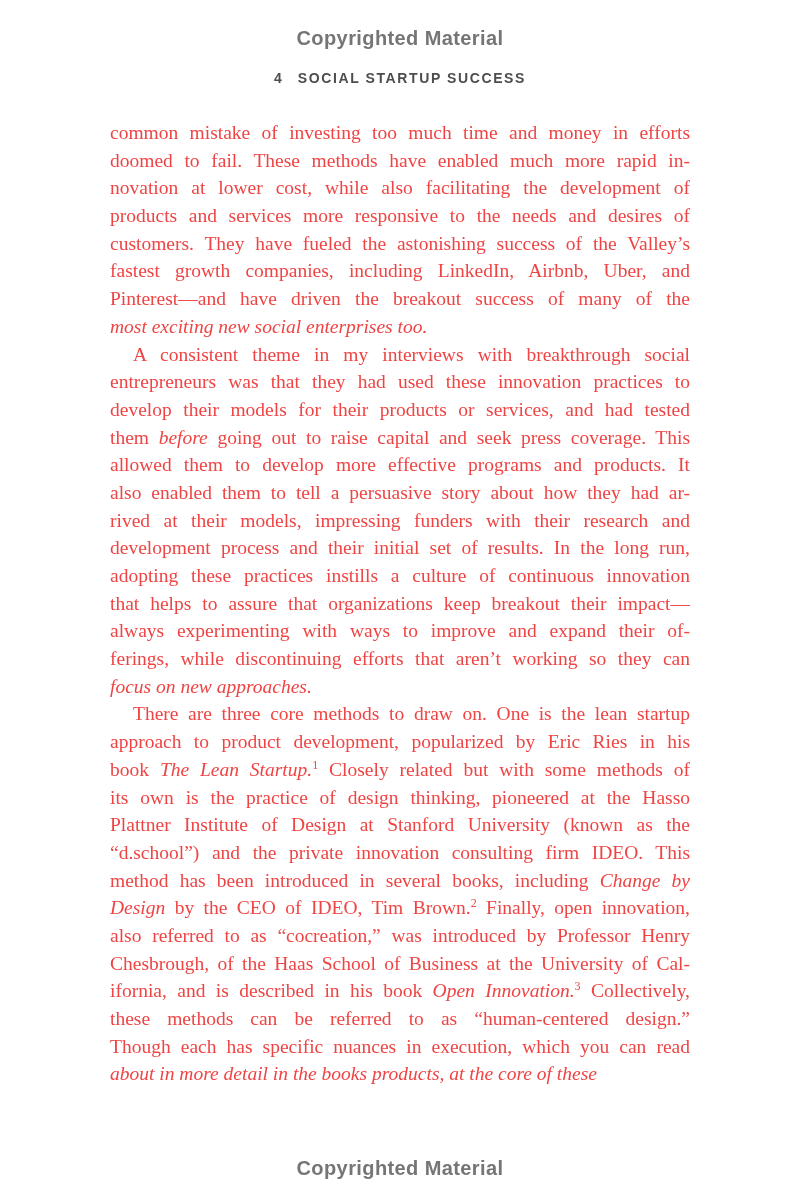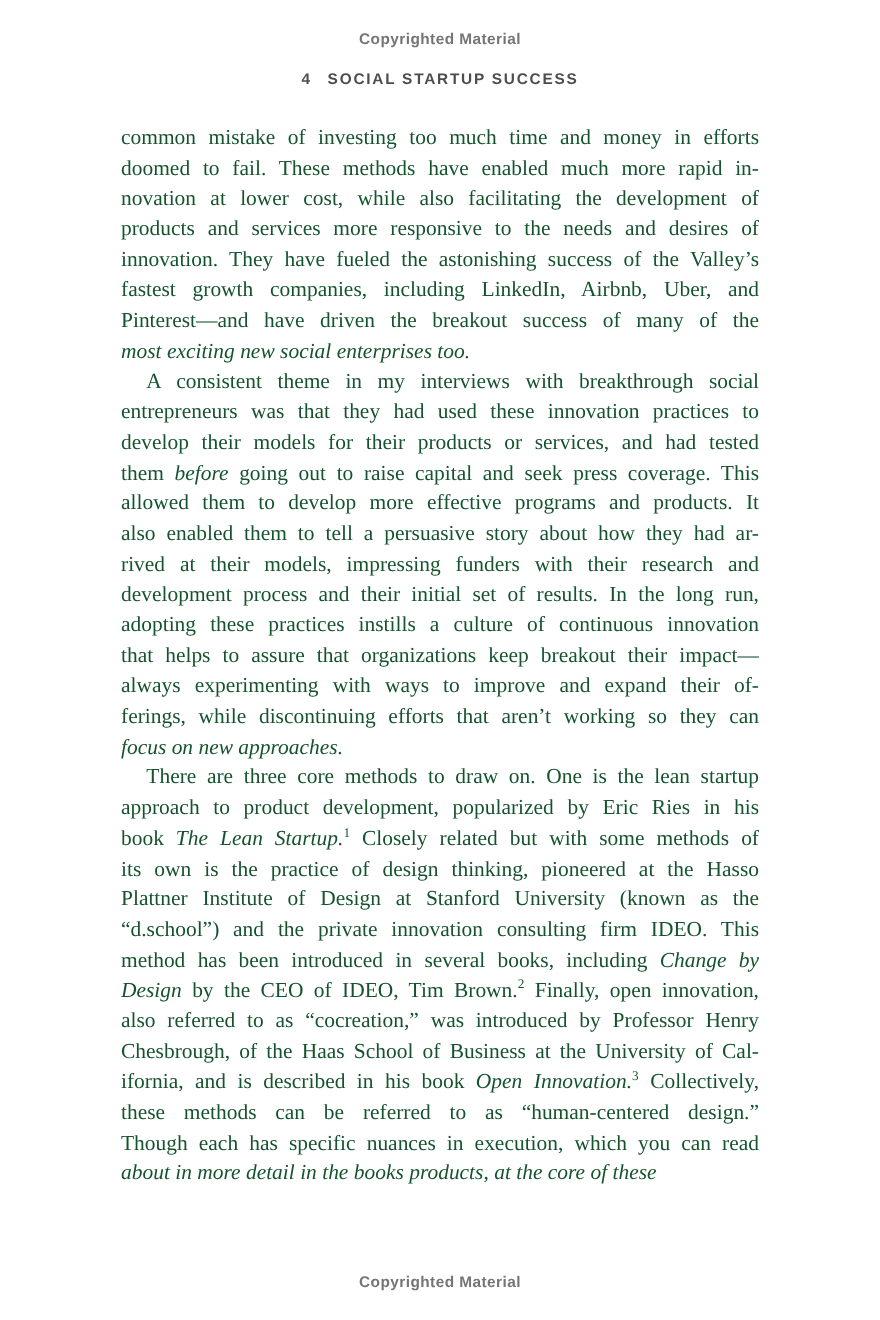--- a/index.html
+++ b/index.html
@@ -16,7 +16,7 @@
   }
   .copyright-note {
     font-family: "Liberation Sans", sans-serif;
-    font-size: 14px;
+    font-size: 20px;
     font-weight: 700;
     color: #757575;
     text-align: center;

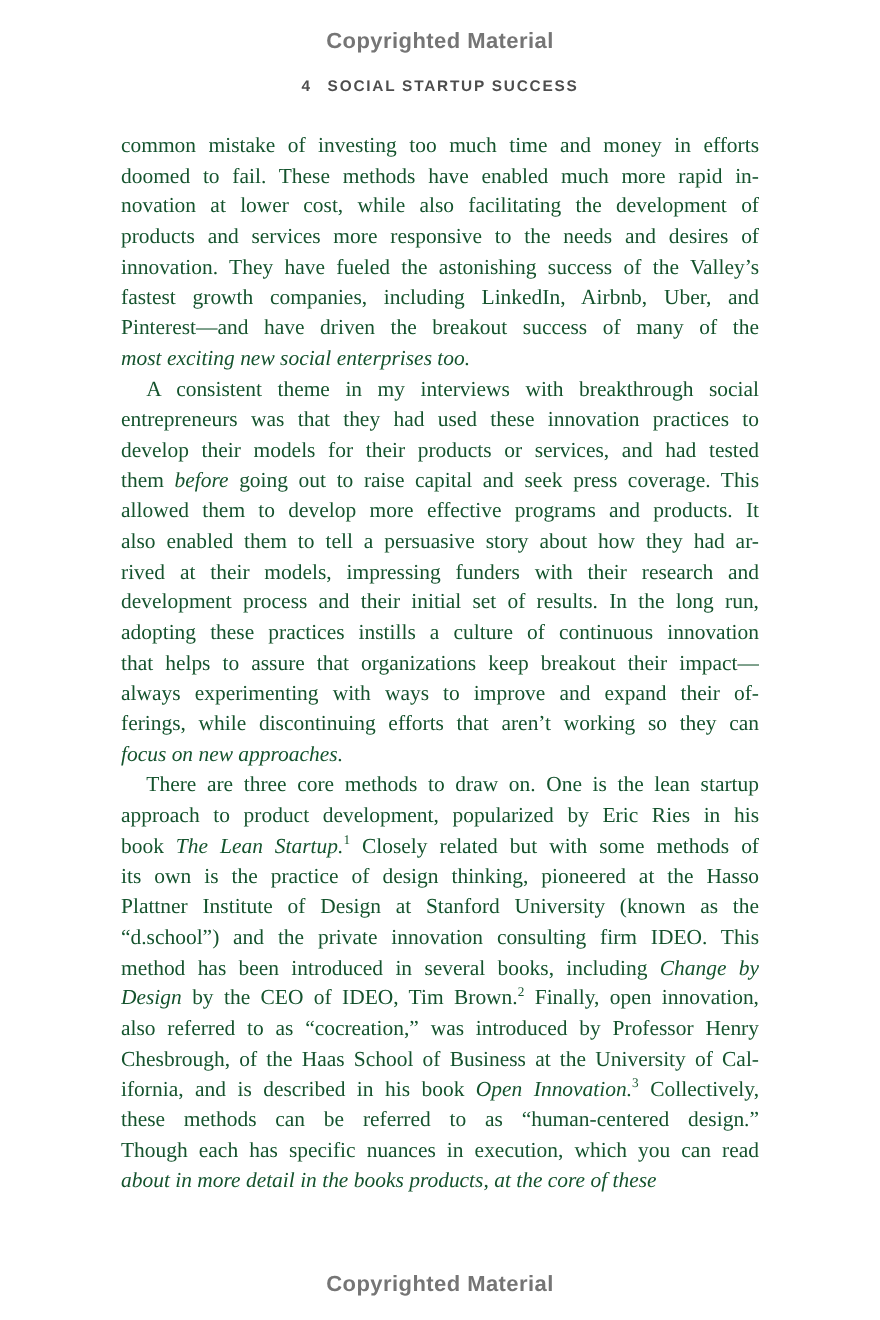--- a/index.html
+++ b/index.html
@@ -49,7 +49,7 @@
     width: 580px;
     font-size: 19.5px;
     line-height: 27.7px;
-    color: #14532d;
+    color: #ef4444;
   }
   .para {
     margin: 0;

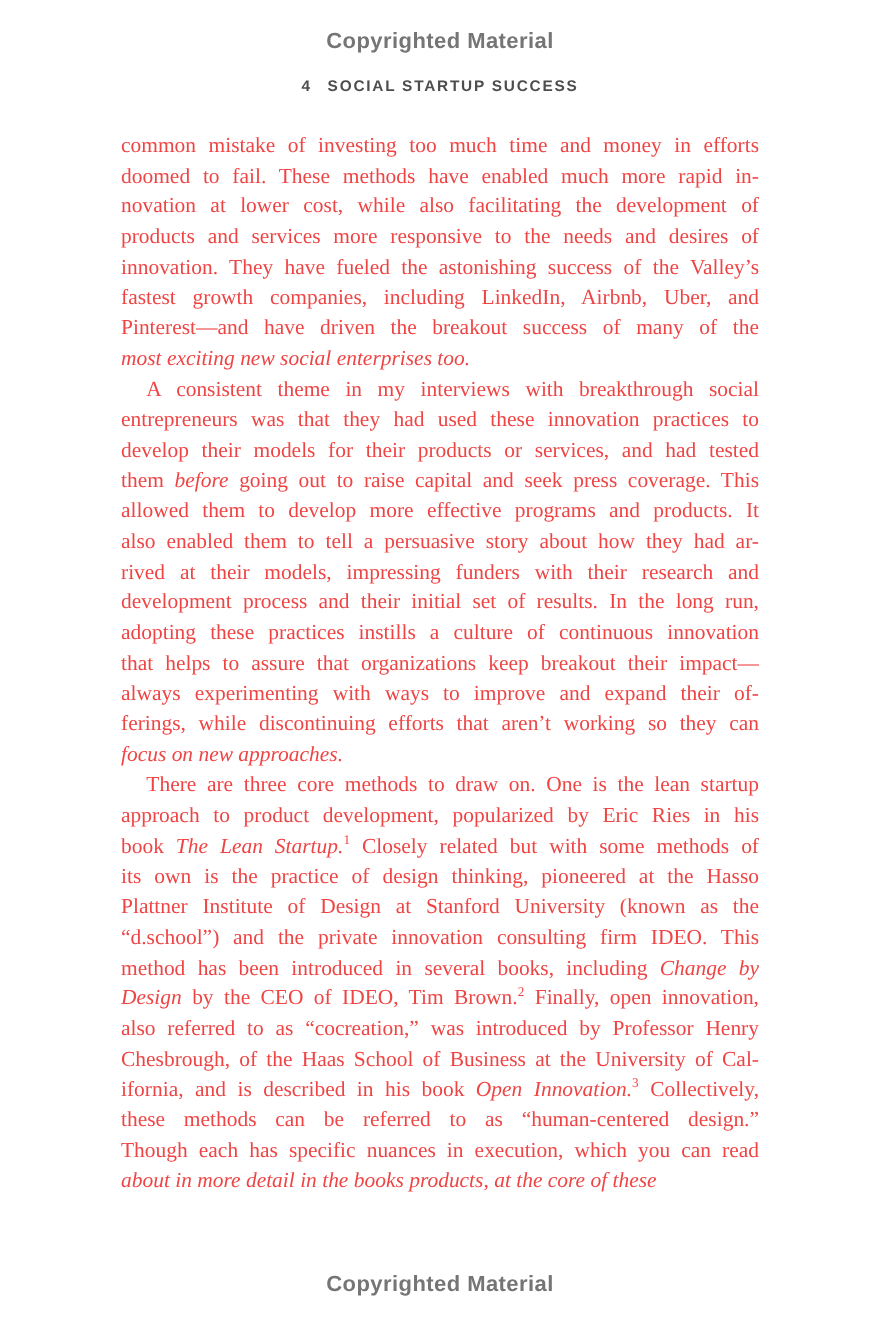--- a/index.html
+++ b/index.html
@@ -102,7 +102,7 @@
       <div class="line">doomed to fail. These methods have enabled much more rapid in-</div>
       <div class="line">novation at lower cost, while also facilitating the development of</div>
       <div class="line">products and services more responsive to the needs and desires of</div>
-      <div class="line">innovation. They have fueled the astonishing success of the Valley’s</div>
+      <div class="line">customers. They have fueled the astonishing success of the Valley’s</div>
       <div class="line">fastest growth companies, including LinkedIn, Airbnb, Uber, and</div>
       <div class="line">Pinterest—and have driven the breakout success of many of the</div>
       <div class="line last">most exciting new social enterprises too.</div>

